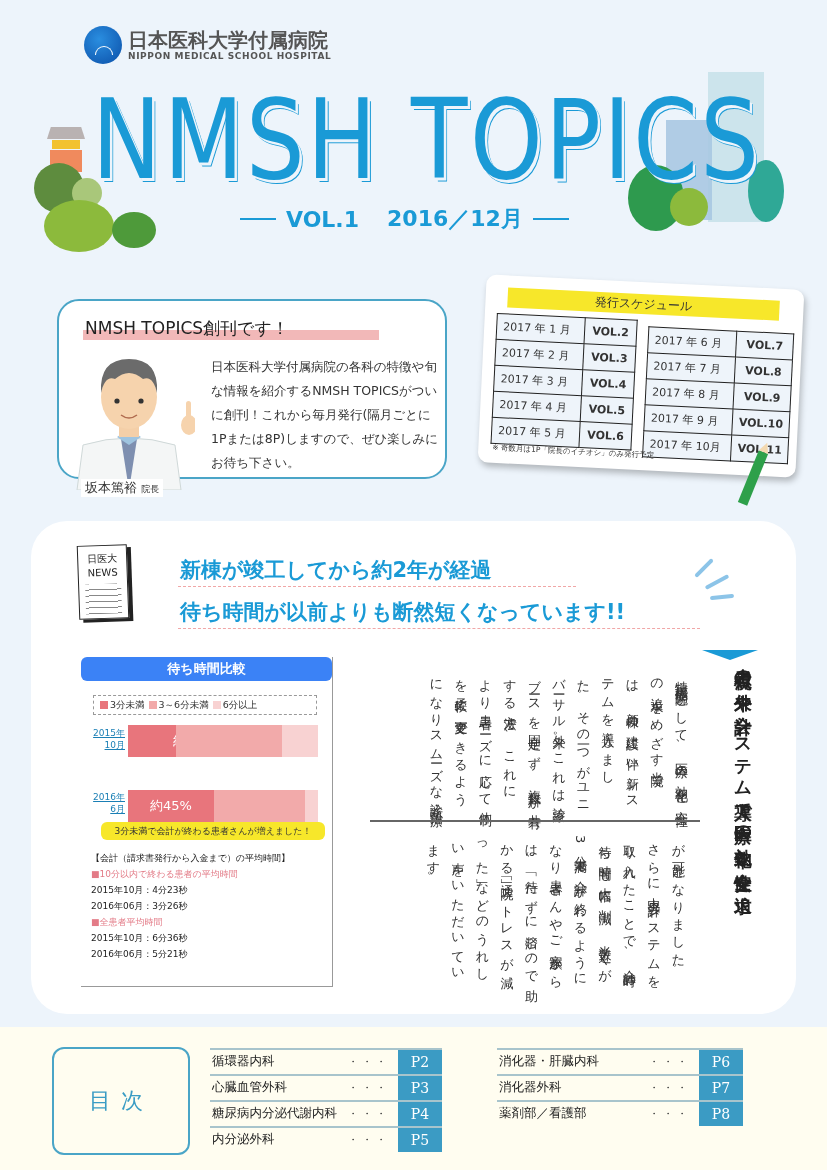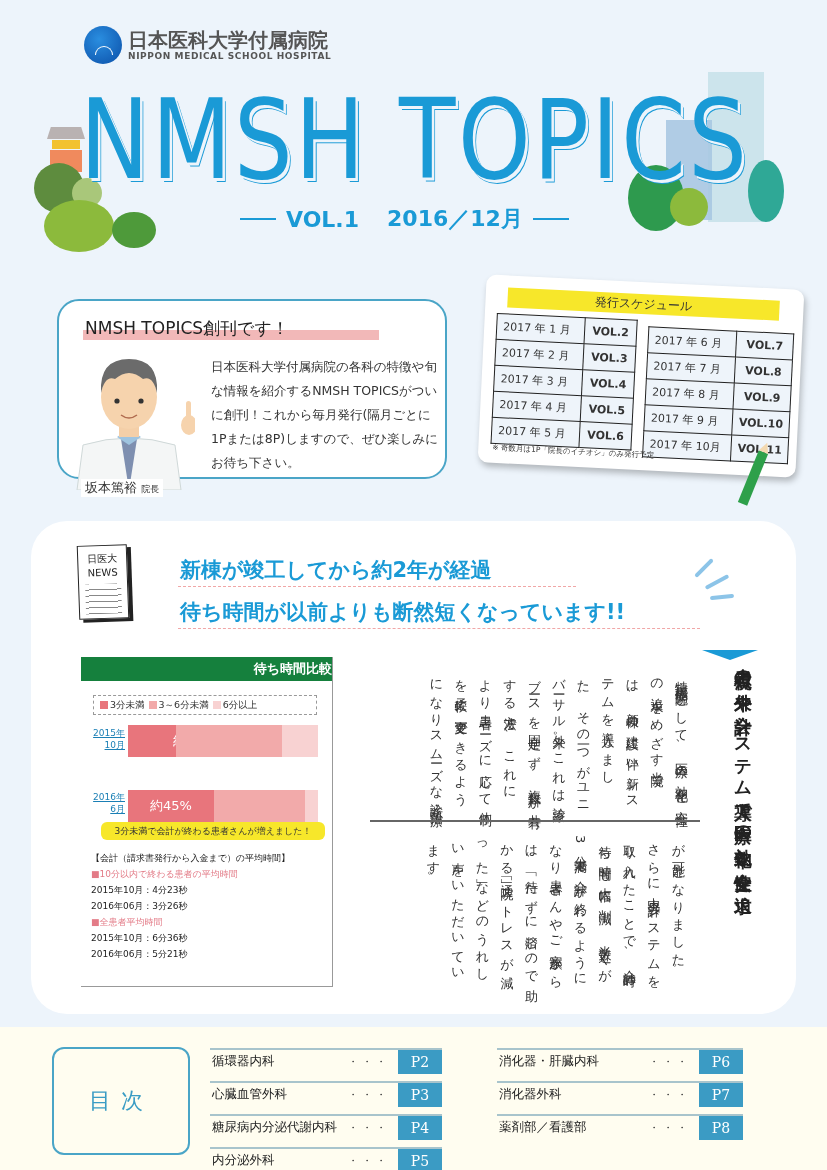--- a/index.html
+++ b/index.html
@@ -14,7 +14,7 @@
   .logo-jp { font-size: 20px; font-weight: bold; color: #555; letter-spacing: 0px; line-height: 22px; }
   .logo-en { font-size: 9px; font-weight: bold; color: #555; letter-spacing: 0.6px; font-family: "DejaVu Sans", sans-serif; }
 
-  .masthead { position: absolute; left: 80px; top: 80px; width: 680px; height: 120px; }
+  .masthead { position: absolute; left: 92px; top: 80px; width: 680px; height: 120px; }
   .masthead-title { font-family: "DejaVu Sans", sans-serif; font-size: 110px; font-weight: normal; color: #1a9ad6; letter-spacing: 3px; line-height: 120px; transform: scaleX(0.84); transform-origin: left; text-shadow: 3px 3px 0 #edf4fb, 4px 4px 0 #1a9ad6; white-space: nowrap; }
   .issue { position: absolute; left: 230px; top: 204px; display: flex; align-items: center; color: #1a9ad6; font-weight: bold; font-size: 22px; }
   .issue .dash { width: 36px; height: 2px; background: #1a9ad6; margin: 0 10px; }

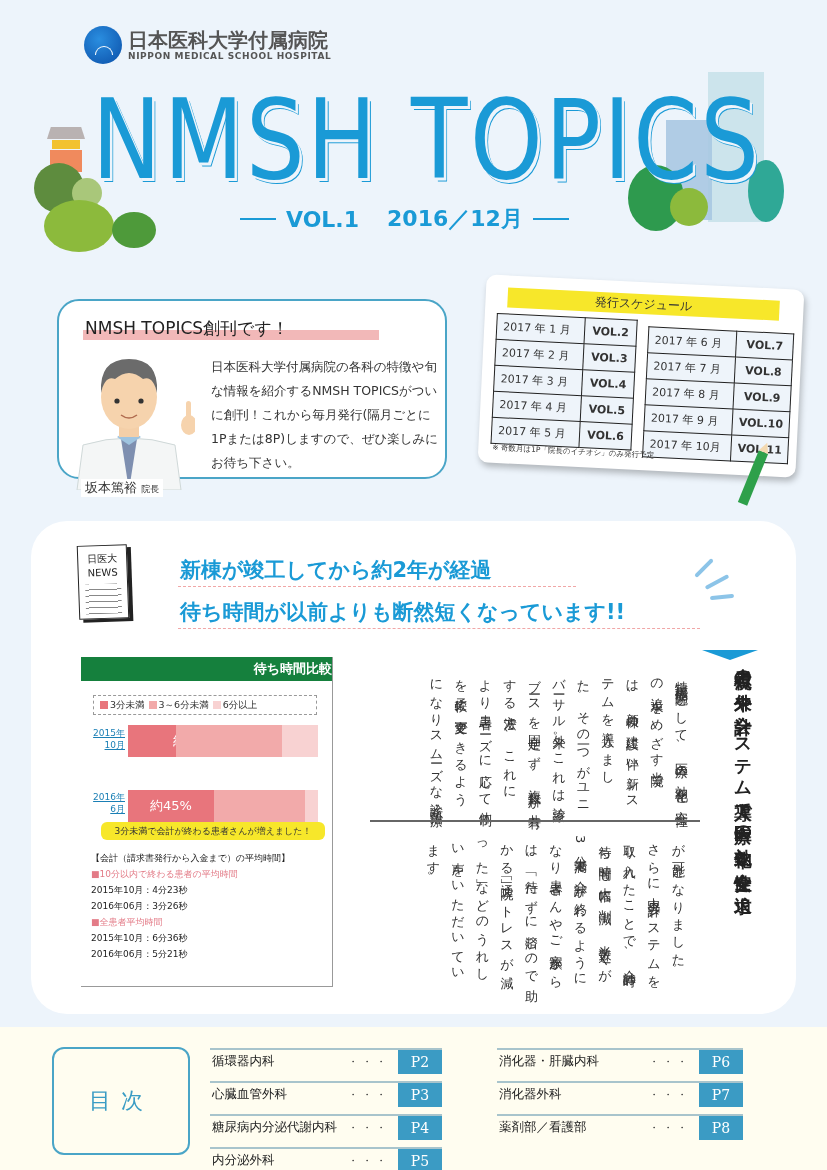--- a/index.html
+++ b/index.html
@@ -55,7 +55,7 @@
 
   
   .chart { position: absolute; left: 81px; top: 657px; width: 252px; height: 330px; border-right: 1px solid #999; border-bottom: 1px solid #999; }
-  .chart-head { height: 24px; background: #15803d; color: #fff; text-align: right; font-size: 13px; font-weight: bold; line-height: 24px; }
+  .chart-head { height: 24px; background: #3b82f6; color: #fff; text-align: center; font-size: 13px; font-weight: bold; line-height: 24px; border-radius: 6px; }
   .legend { position: absolute; left: 12px; top: 38px; width: 224px; height: 20px; border: 1px dashed #999; font-size: 9.5px; display: flex; align-items: center; padding-left: 6px; gap: 4px; color: #333; }
   .legend i { display: inline-block; width: 8px; height: 8px; margin-right: 2px; vertical-align: -1px; }
   .bar-row { position: absolute; left: 47px; width: 190px; height: 32px; display: flex; }

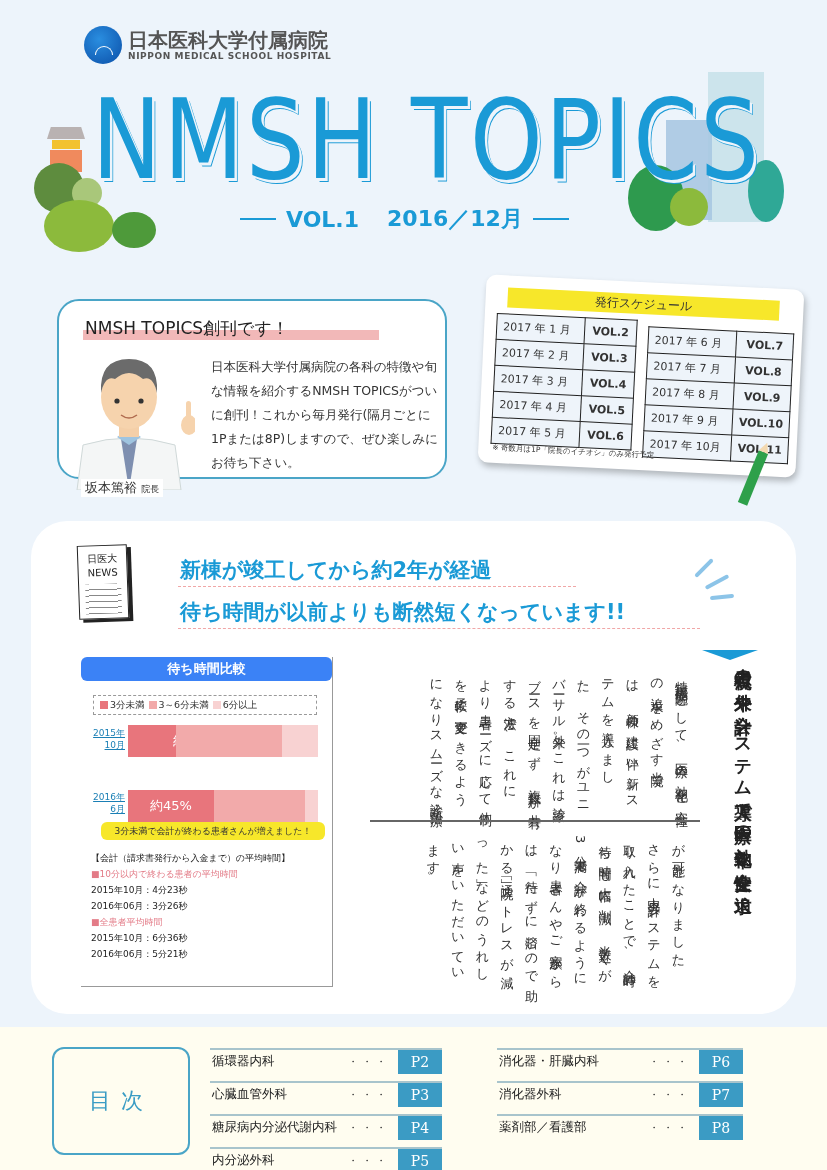--- a/index.html
+++ b/index.html
@@ -78,7 +78,7 @@
   .toc-band { position: absolute; left: 0; top: 1027px; width: 827px; height: 143px; background: #fffdf0; }
   .toc-box { position: absolute; left: 52px; top: 1047px; width: 138px; height: 108px; border: 2px solid #4aa5c7; border-radius: 12px; background: #fffdf0; text-align: center; line-height: 104px; font-size: 22px; color: #3a9cc4; letter-spacing: 10px; }
   .toc-list { position: absolute; top: 1048px; }
-  .toc-item { display: flex; align-items: center; height: 25px; border-top: 2px solid #a8c4cc; margin-bottom: 8px; background: #fffdf0; }
+  .toc-item { display: flex; align-items: center; height: 25px; border-top: 2px solid #a8c4cc; margin-bottom: 1px; background: #fffdf0; }
   .toc-item .name { flex: 1; font-size: 12.5px; color: #222; padding-left: 2px; }
   .toc-item .dots { font-size: 10px; color: #333; letter-spacing: 4px; margin-right: 8px; }
   .toc-item .page { width: 44px; height: 24px; background: #3b9bc4; color: #fff; text-align: center; font-size: 14px; line-height: 24px; font-family: "DejaVu Serif", serif; }

